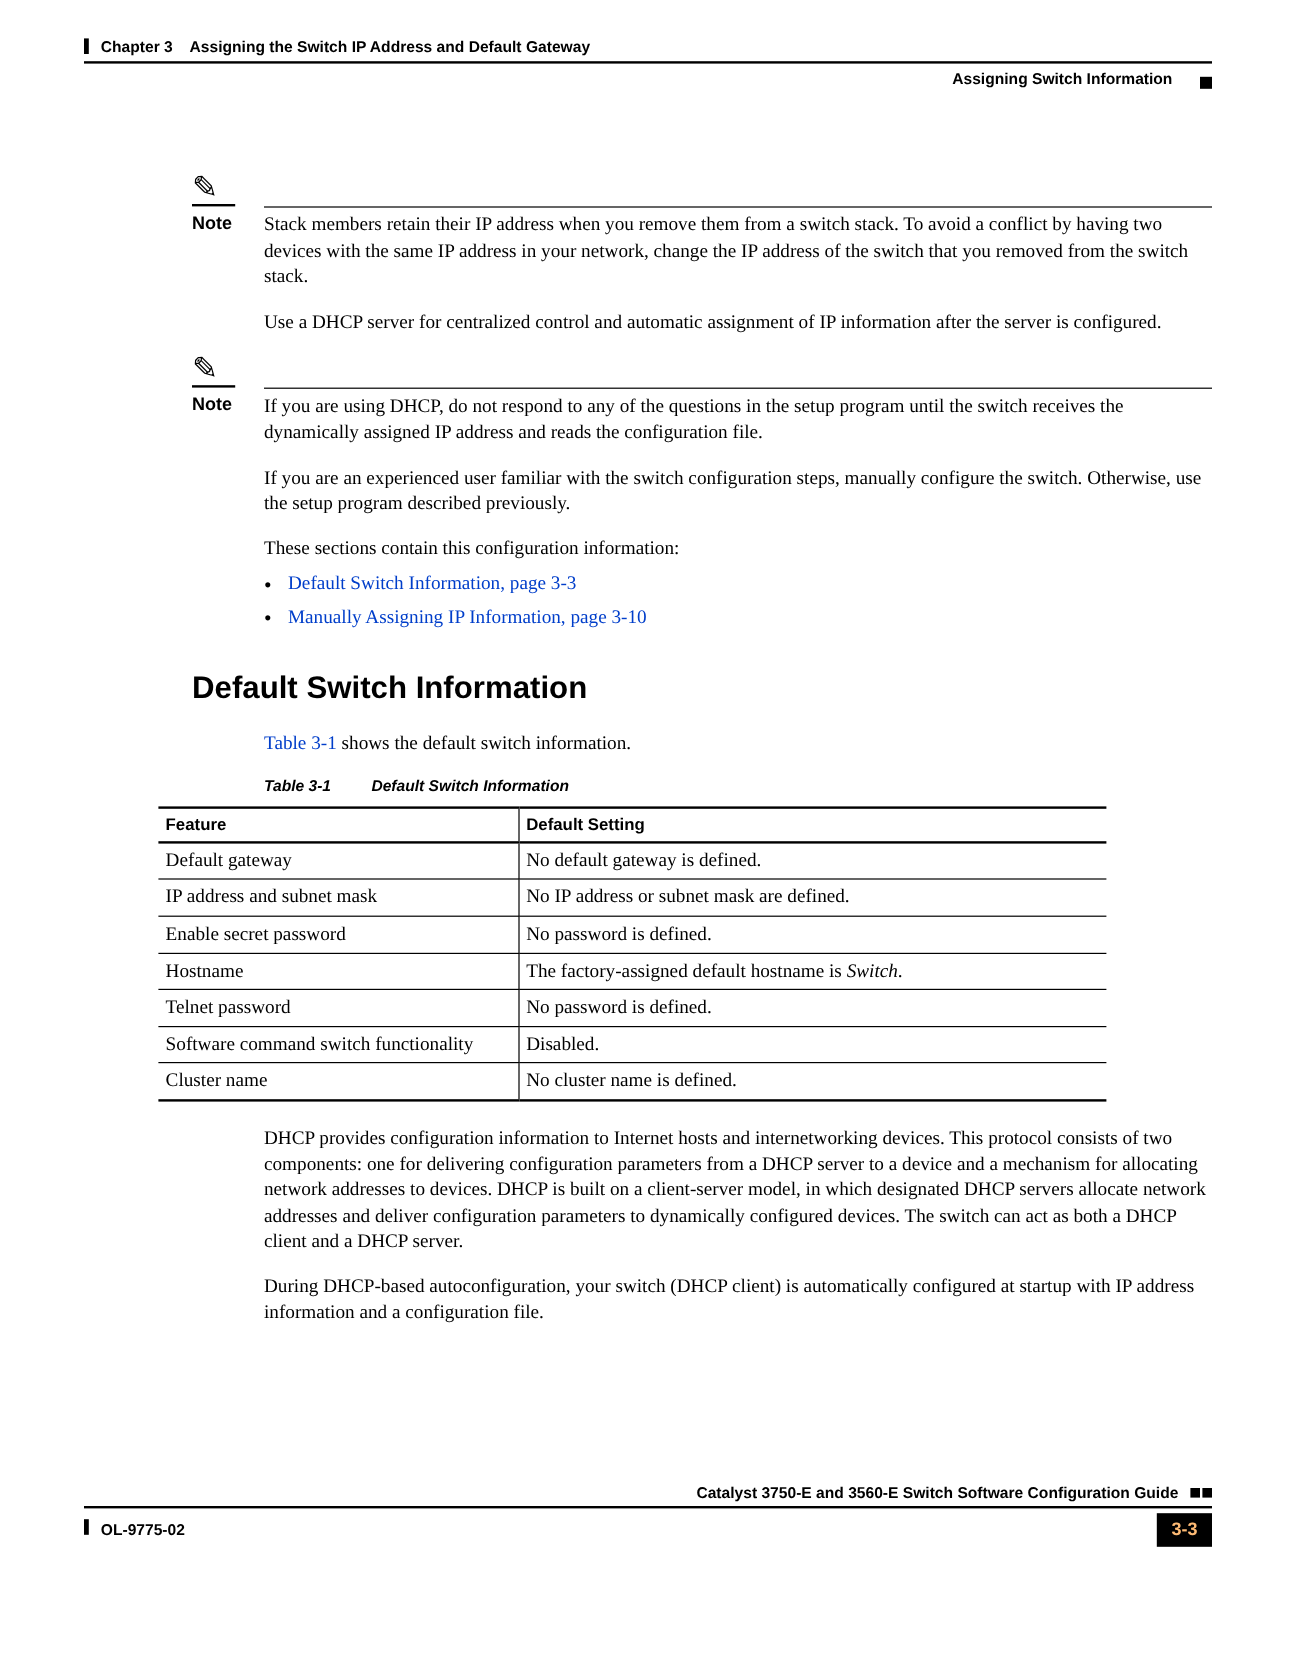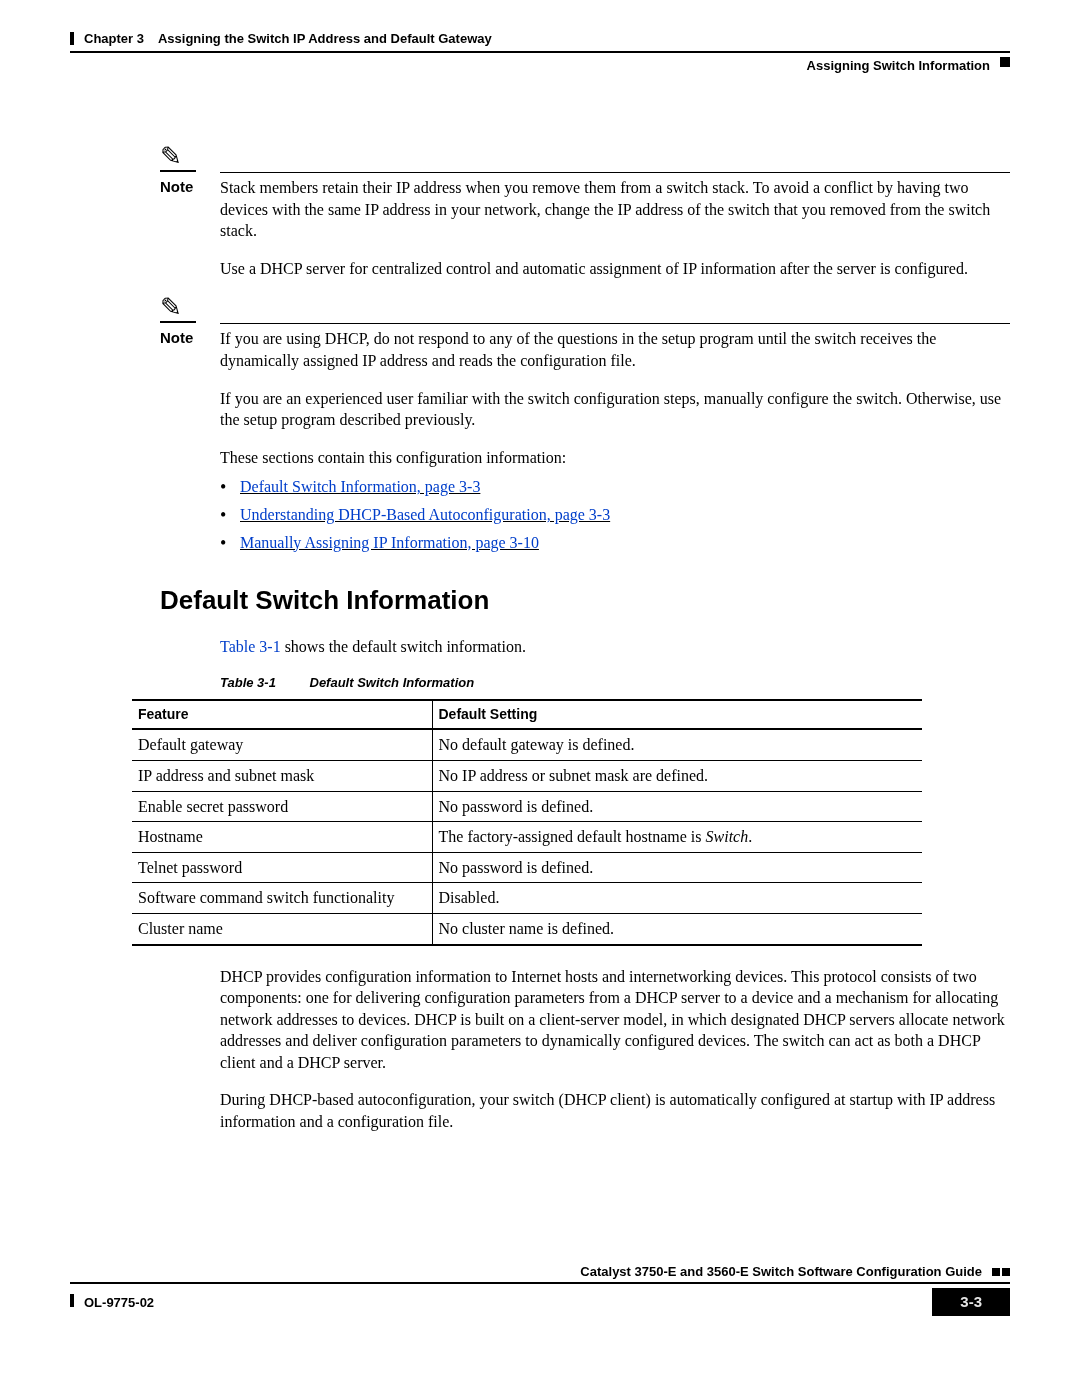--- a/index.html
+++ b/index.html
@@ -39,8 +39,8 @@
     font-size: 13px;
     display: flex;
     justify-content: flex-end;
-    align-items: flex-start;
-    gap: 10px;
+    align-items: flex-end;
+    gap: 23px;
   }
   .hdr-sq {
     width: 10px;

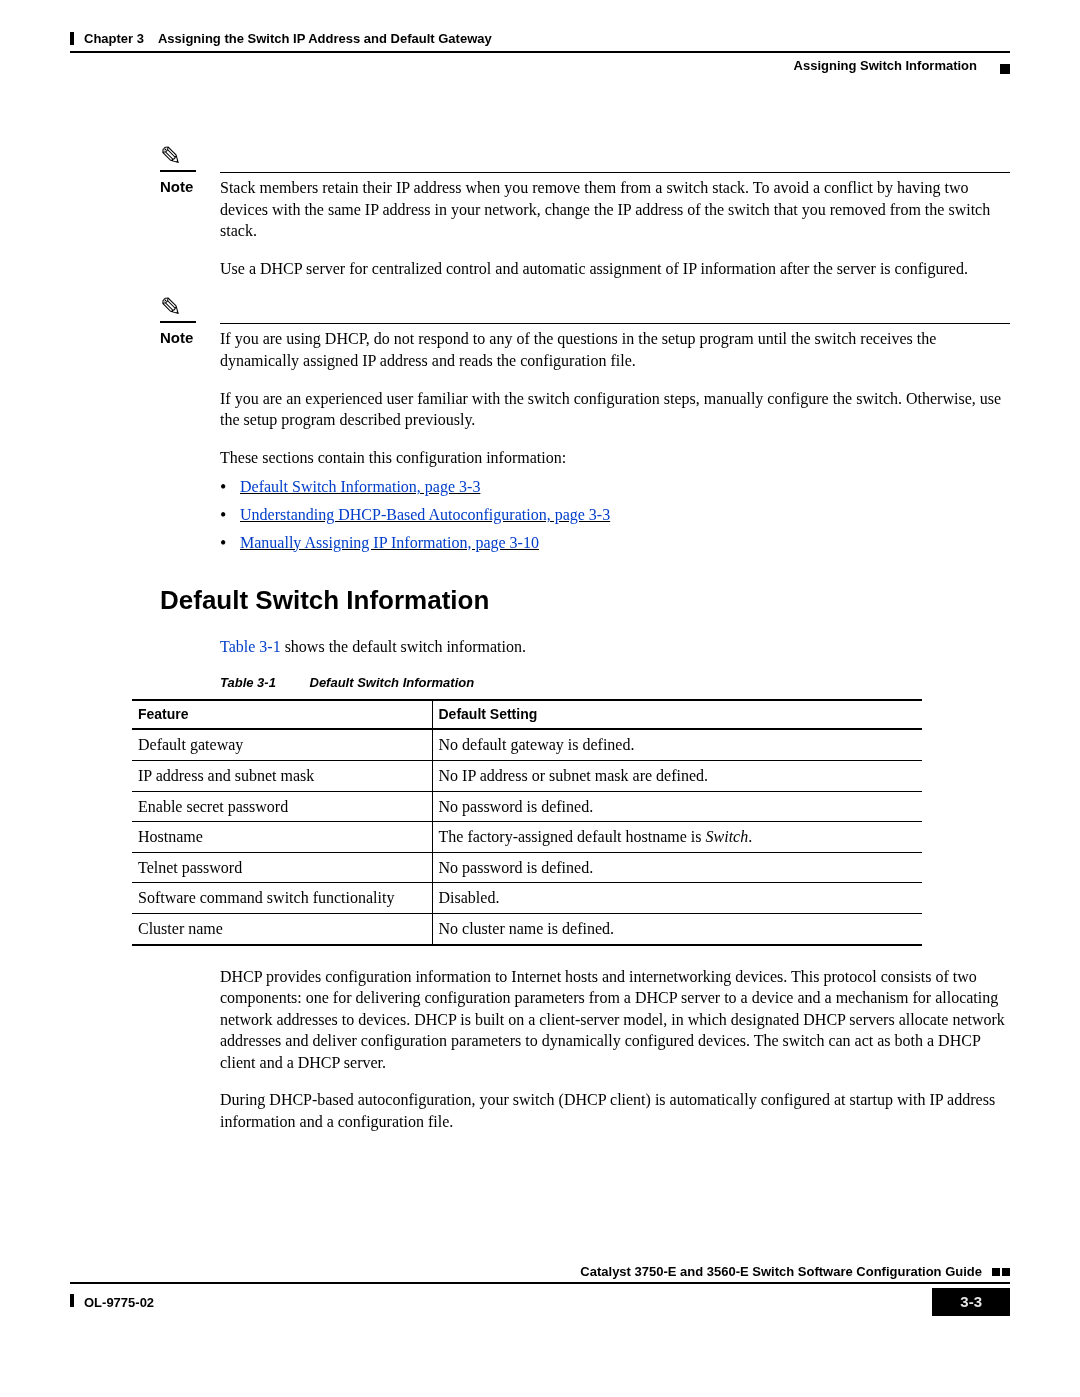--- a/index.html
+++ b/index.html
@@ -96,7 +96,6 @@
     margin-left: 150px;
     list-style: none;
     margin-bottom: 17px;
-    text-decoration: underline;
   }
   .link-list li {
     margin-bottom: 6px;

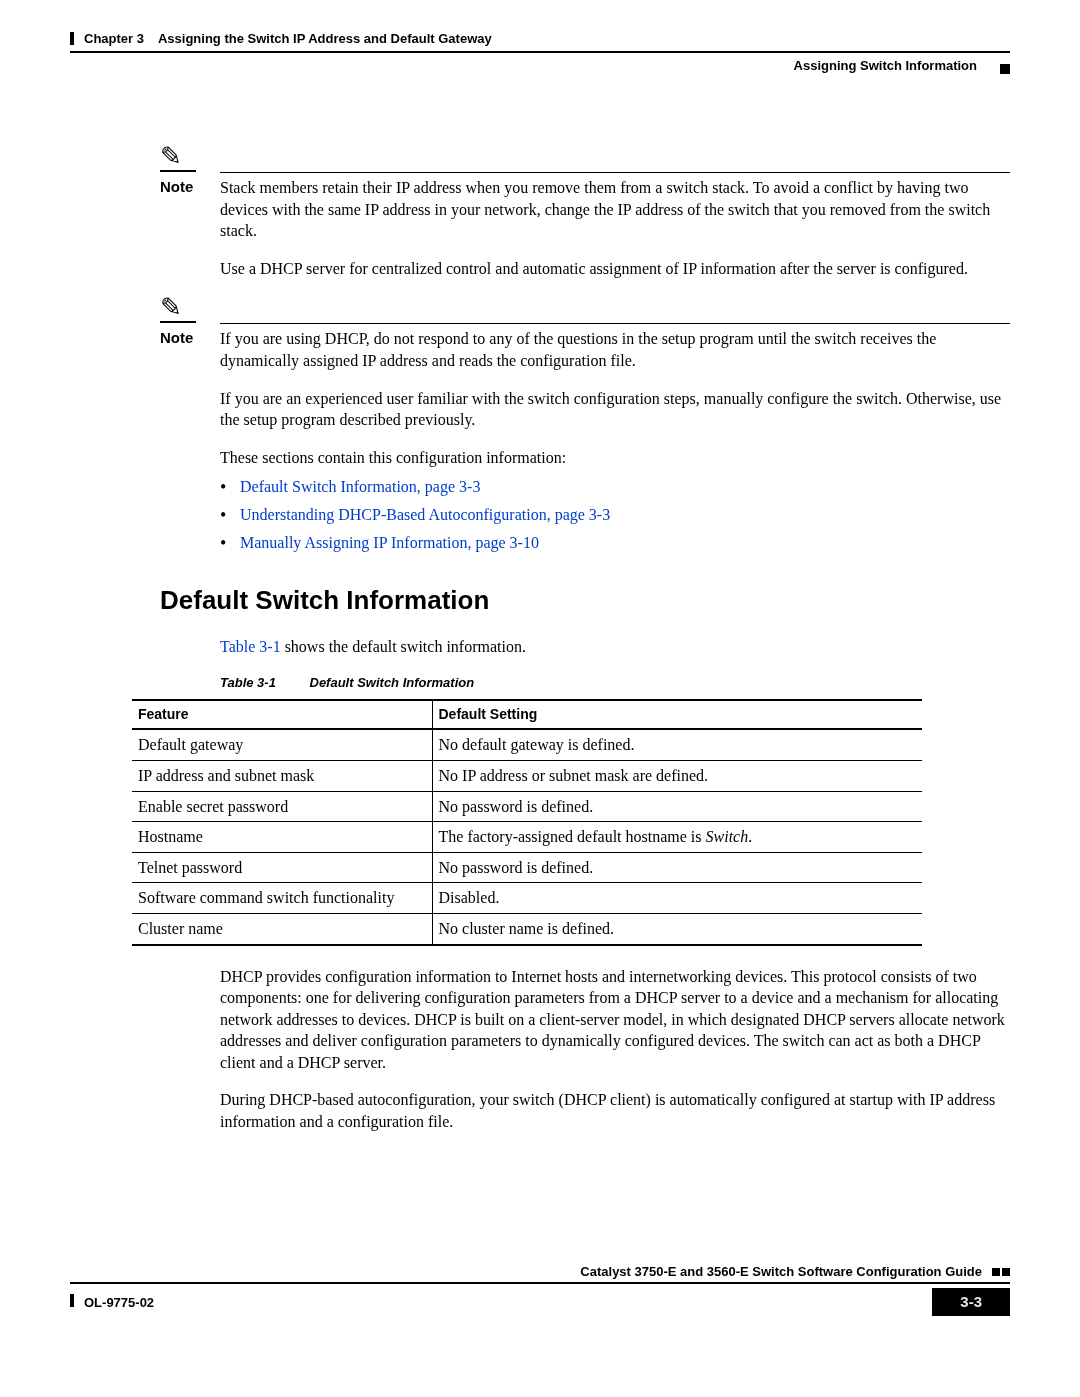--- a/index.html
+++ b/index.html
@@ -255,7 +255,6 @@
 
   <ul class="link-list">
     <li><span class="xref">Default Switch Information, page 3-3</span></li>
-    <li><span class="xref">Understanding DHCP-Based Autoconfiguration, page 3-3</span></li>
     <li><span class="xref">Manually Assigning IP Information, page 3-10</span></li>
   </ul>
 

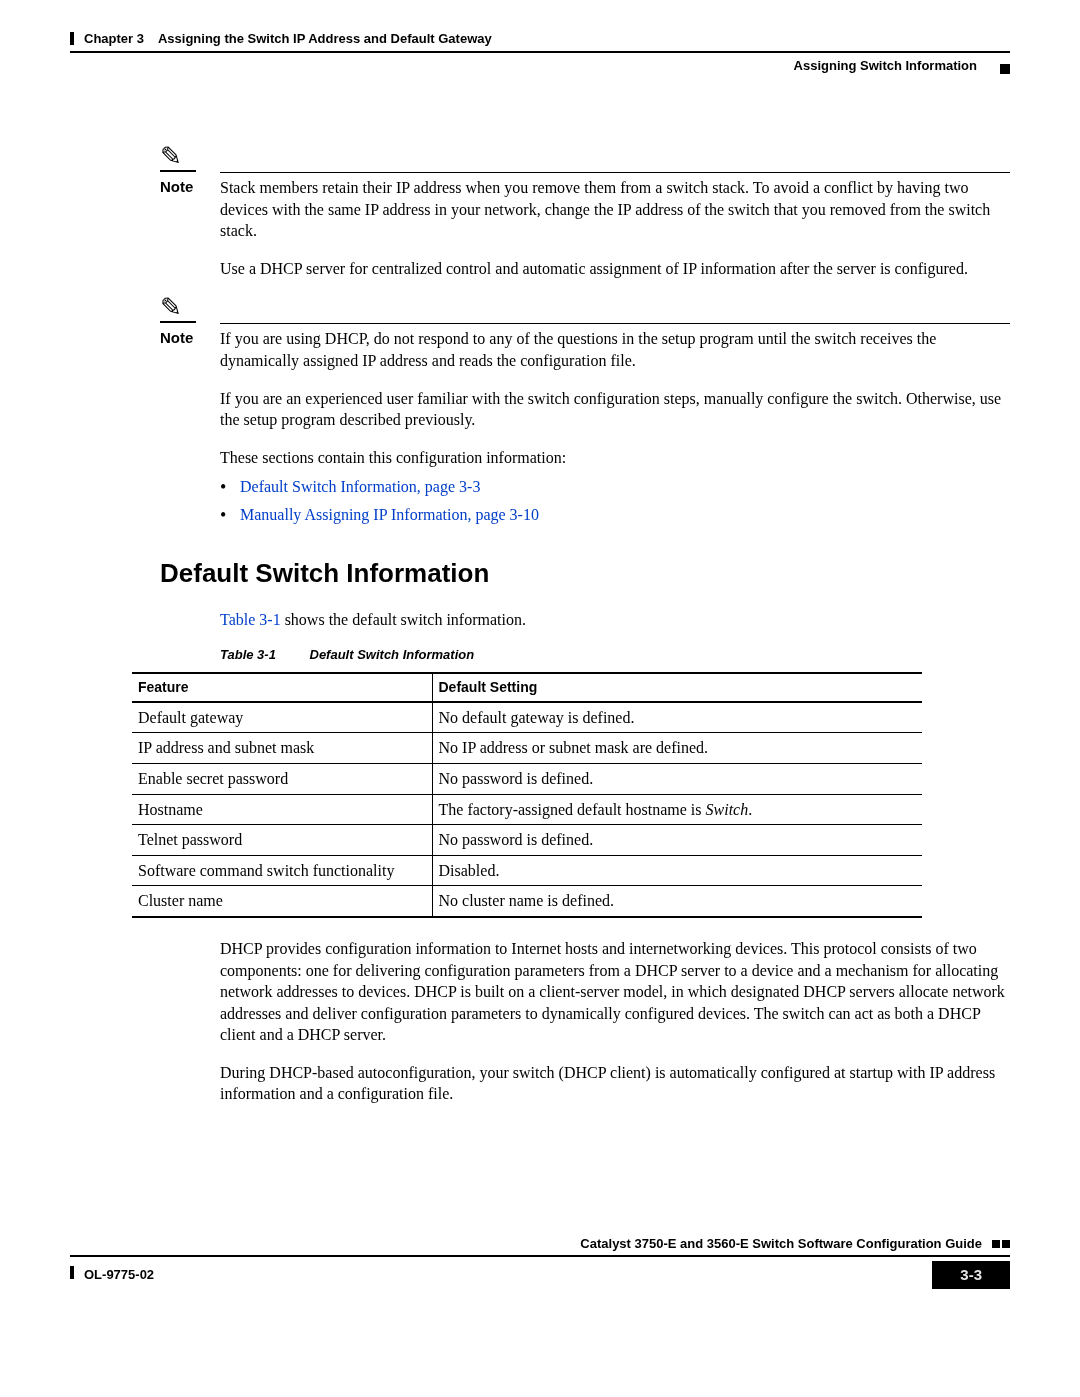--- a/index.html
+++ b/index.html
@@ -198,11 +198,11 @@
   .ftr-left .hdr-bar { height: 13px; }
   .page-badge {
     background: #000;
-    color: #e5e5e5;
+    color: #fdba74;
     font-family: Arial, Helvetica, sans-serif;
     font-weight: bold;
     font-size: 15px;
-    padding: 4px 28px;
+    padding: 4px 12px;
   }
 </style>
 </head>

